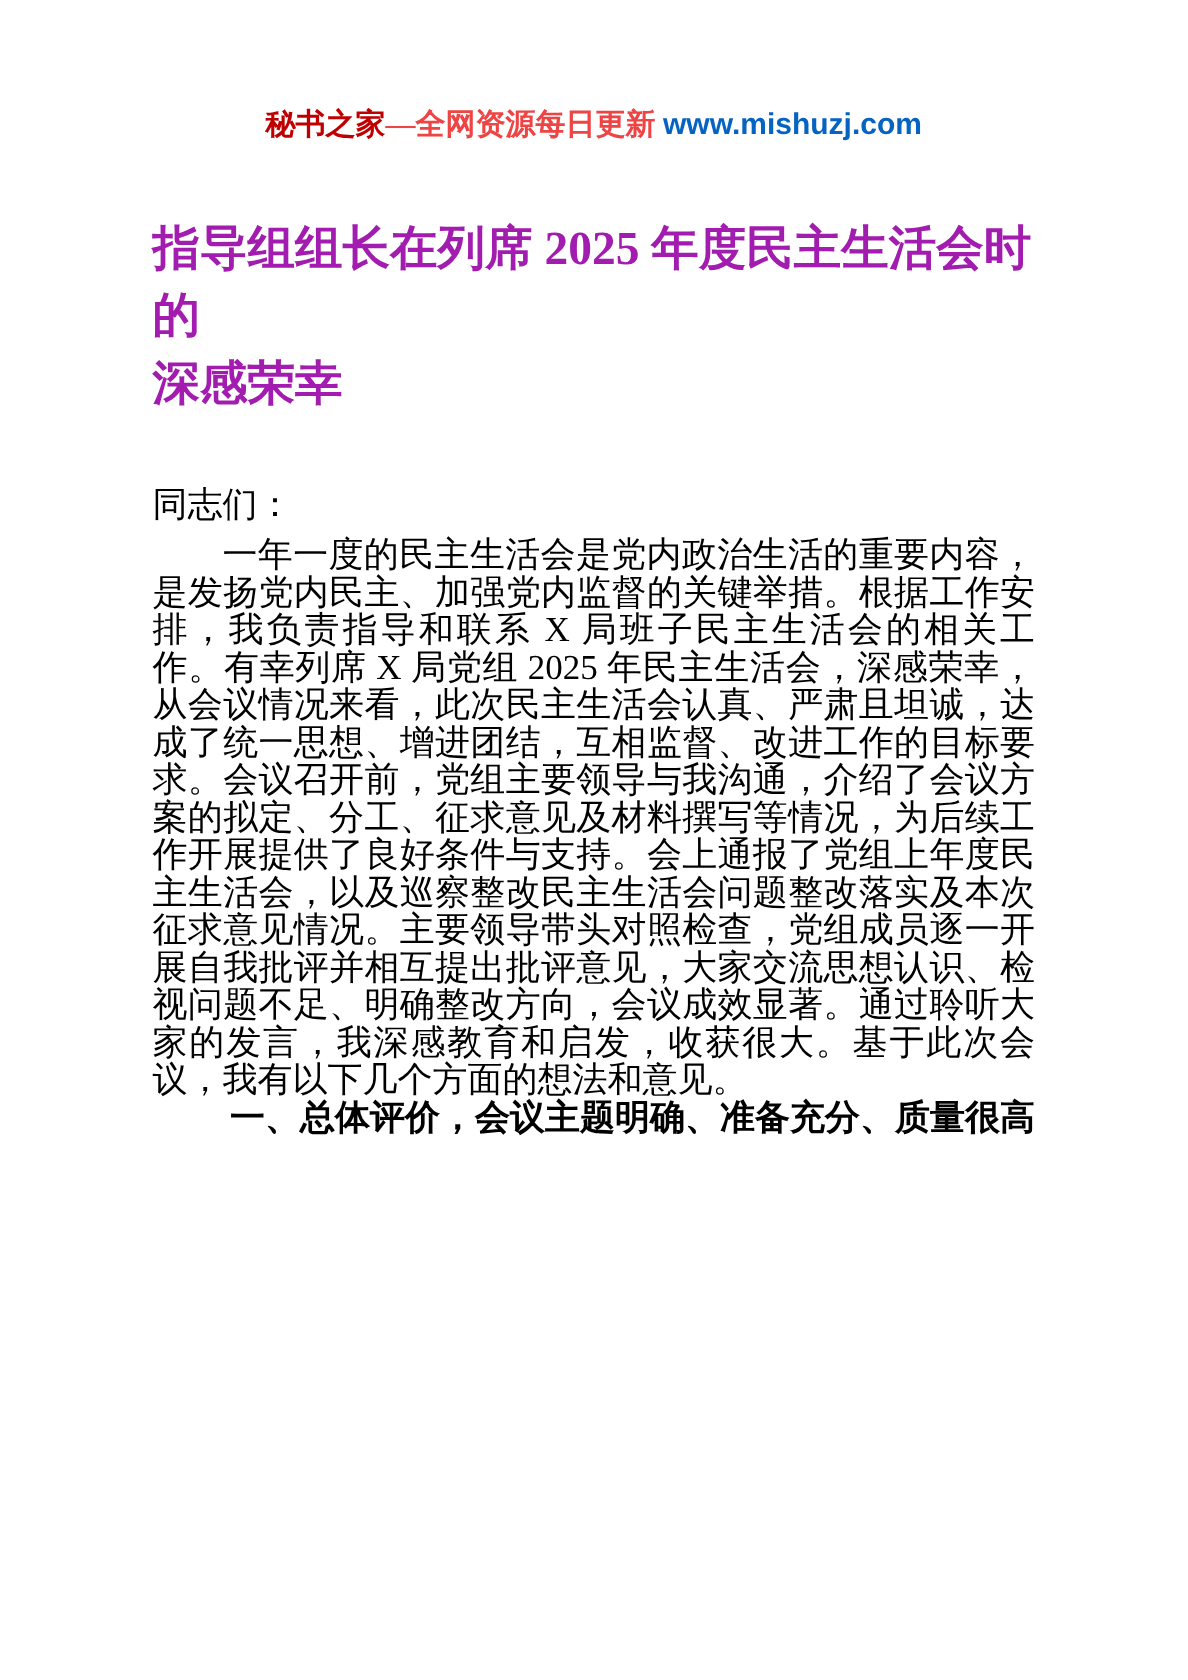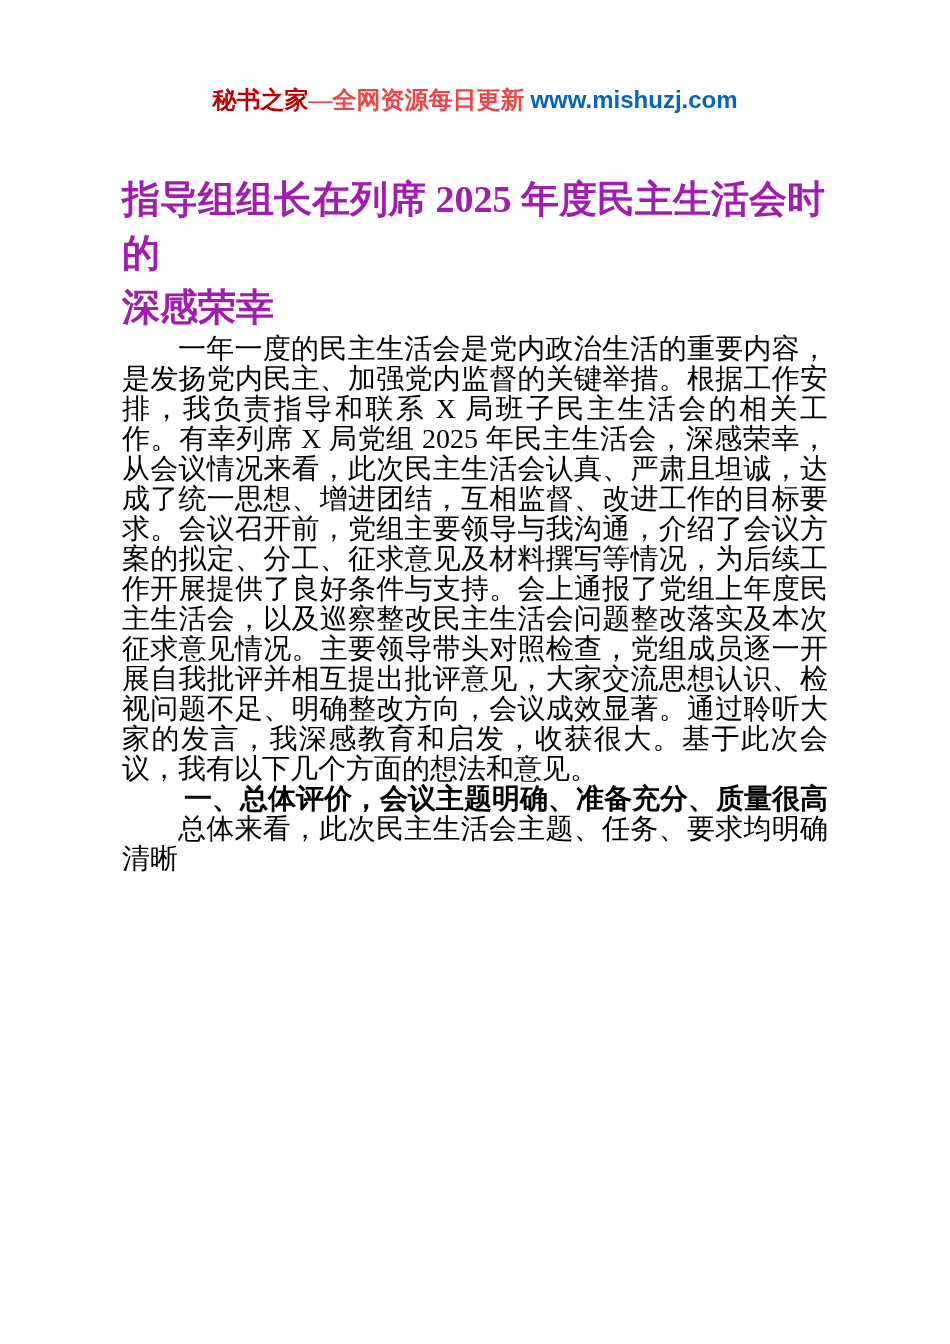--- a/index.html
+++ b/index.html
@@ -86,6 +86,7 @@
     <span class="title-line">深感荣幸</span>
   </h1>
 
+  <p class="salutation">同志们：</p>
 
   <p class="para">一年一度的民主生活会是党内政治生活的重要内容，是发扬党内民主、加强党内监督的关键举措。根据工作安排，我负责指导和联系 X 局班子民主生活会的相关工作。有幸列席 X 局党组 2025 年民主生活会，深感荣幸，从会议情况来看，此次民主生活会认真、严肃且坦诚，达成了统一思想、增进团结，互相监督、改进工作的目标要求。会议召开前，党组主要领导与我沟通，介绍了会议方案的拟定、分工、征求意见及材料撰写等情况，为后续工作开展提供了良好条件与支持。会上通报了党组上年度民主生活会，以及巡察整改民主生活会问题整改落实及本次征求意见情况。主要领导带头对照检查，党组成员逐一开展自我批评并相互提出批评意见，大家交流思想认识、检视问题不足、明确整改方向，会议成效显著。通过聆听大家的发言，我深感教育和启发，收获很大。基于此次会议，我有以下几个方面的想法和意见。</p>
 

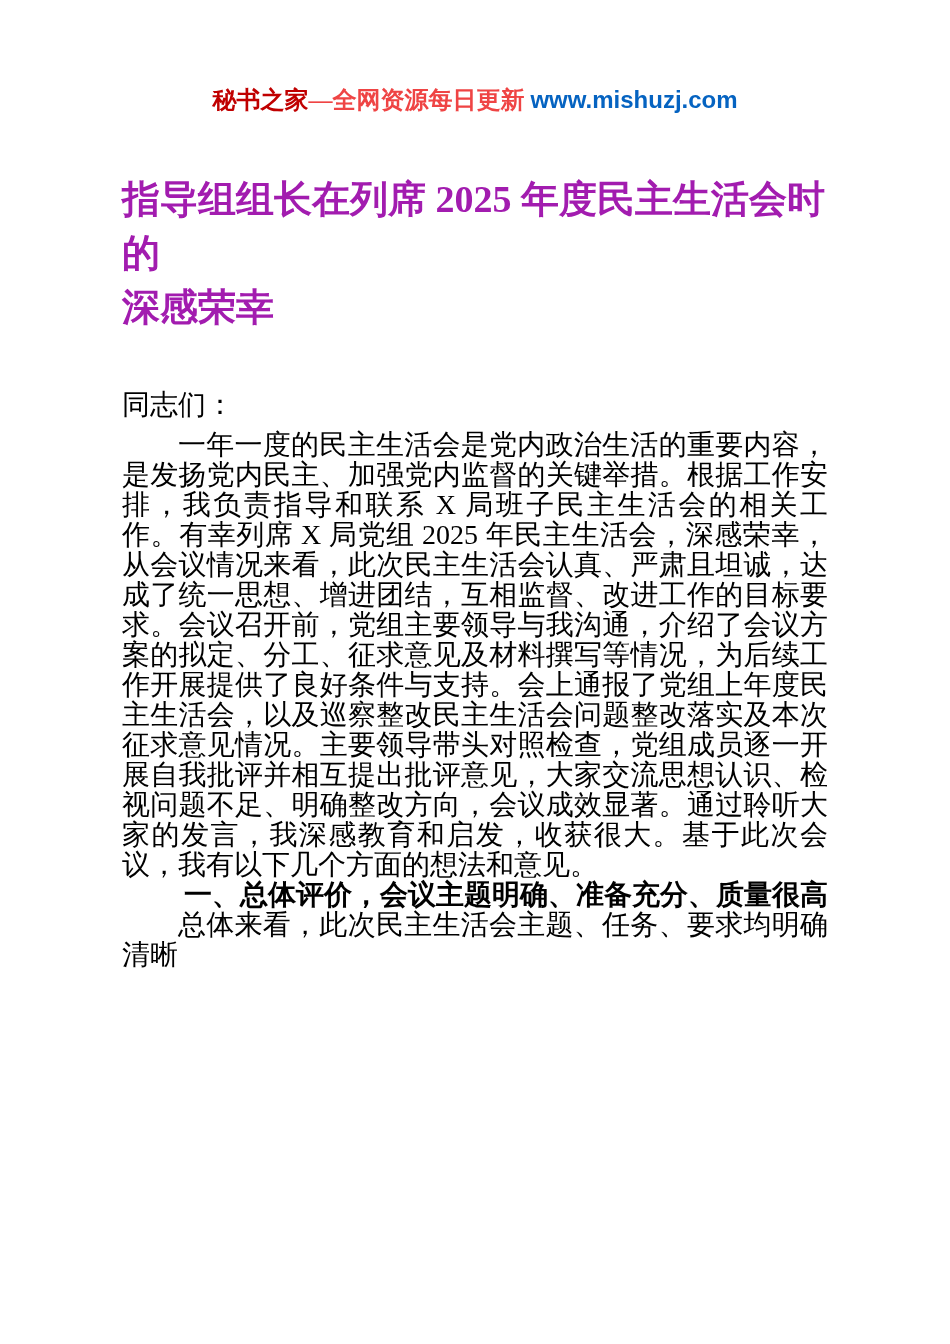--- a/index.html
+++ b/index.html
@@ -92,7 +92,6 @@
 
   <p class="para heading">一、总体评价，会议主题明确、准备充分、质量很高</p>
 
-  <p class="para">总体来看，此次民主生活会主题、任务、要求均明确清晰</p>
 
 </div>
 

